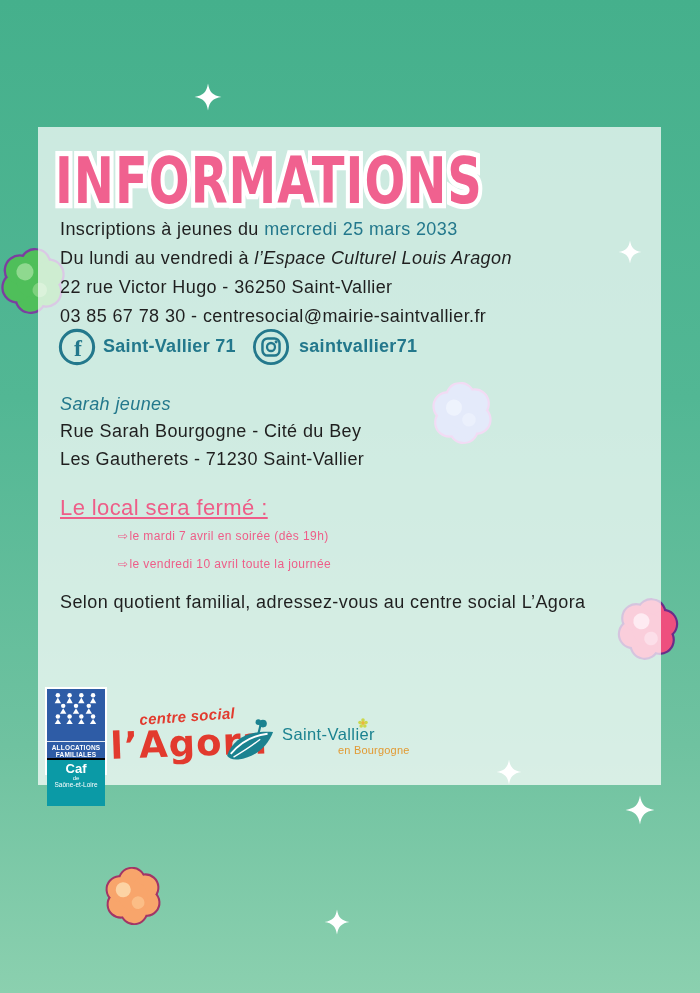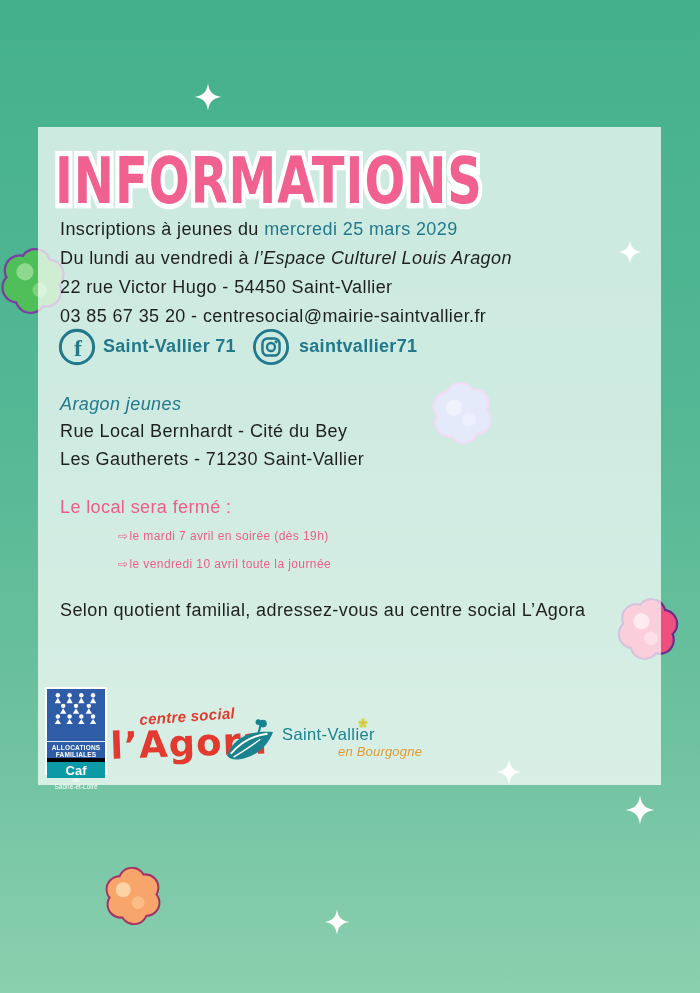--- a/index.html
+++ b/index.html
@@ -203,7 +203,7 @@
     </div>
 
     <div class="intro body-text">
-      <p><span>Inscriptions à jeunes du </span><span class="teal">mercredi 25 mars 2029</span></p>
+      <p><span>Inscriptions à jeunes du </span><span class="teal">mercredi 25 mars 2033</span></p>
       <p><span>Du  lundi au vendredi à </span><span class="it">l’Espace Culturel Louis Aragon</span></p>
       <p>22 rue Victor Hugo - 54450 Saint-Vallier</p>
       <p>03 85 67 35 20 - centresocial@mairie-saintvallier.fr</p>

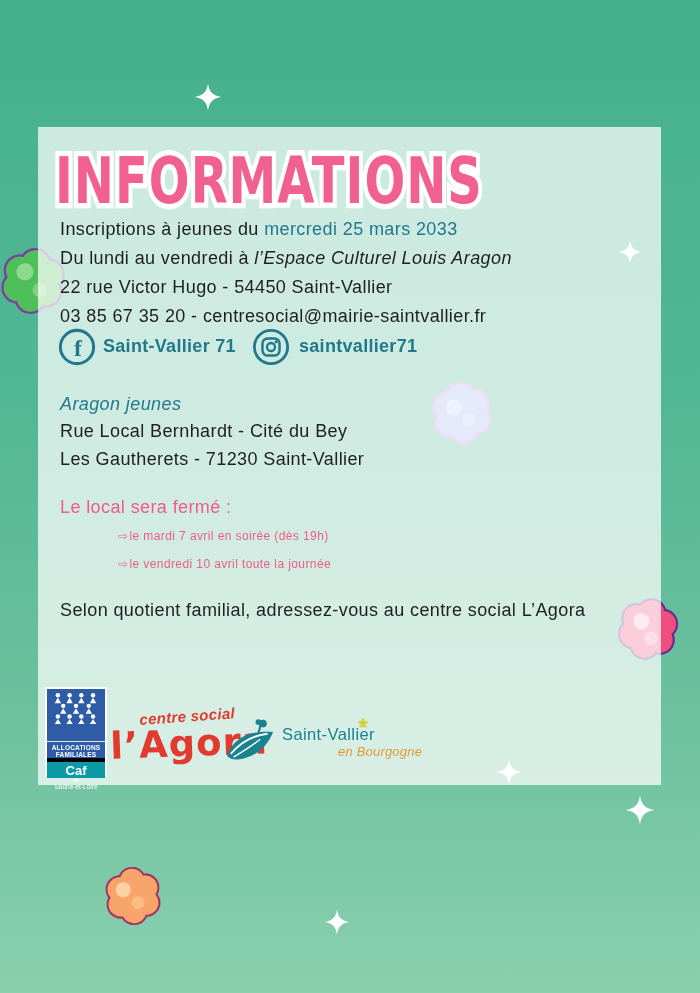--- a/index.html
+++ b/index.html
@@ -205,7 +205,7 @@
     <div class="intro body-text">
       <p><span>Inscriptions à jeunes du </span><span class="teal">mercredi 25 mars 2033</span></p>
       <p><span>Du  lundi au vendredi à </span><span class="it">l’Espace Culturel Louis Aragon</span></p>
-      <p>22 rue Victor Hugo - 54450 Saint-Vallier</p>
+      <p>22 rue Victor Hugo - 36250 Saint-Vallier</p>
       <p>03 85 67 35 20 - centresocial@mairie-saintvallier.fr</p>
     </div>
 

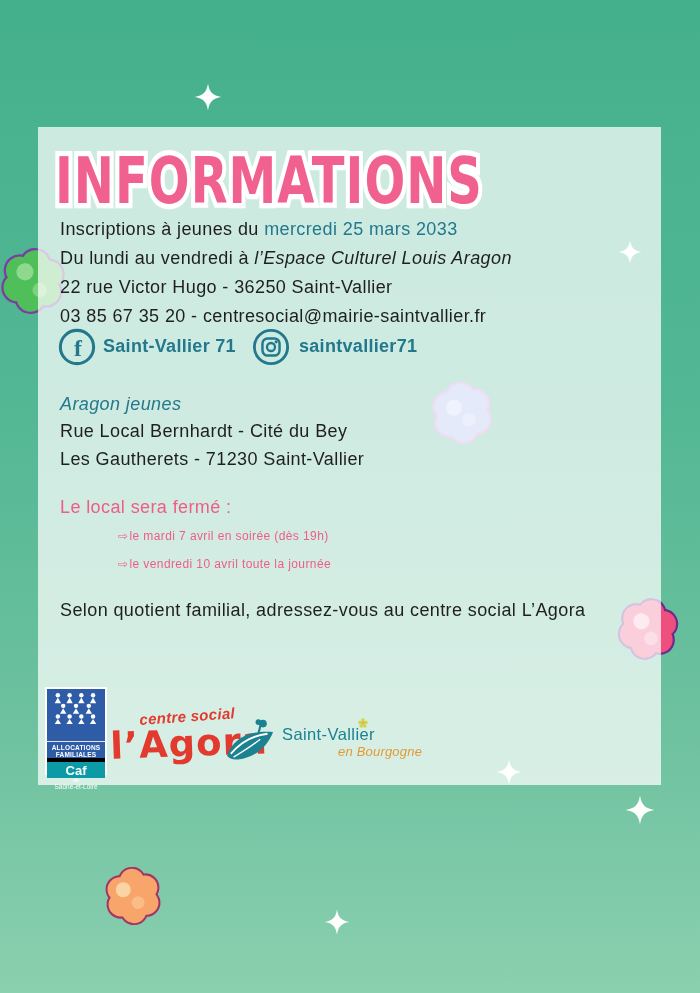--- a/index.html
+++ b/index.html
@@ -206,7 +206,7 @@
       <p><span>Inscriptions à jeunes du </span><span class="teal">mercredi 25 mars 2033</span></p>
       <p><span>Du  lundi au vendredi à </span><span class="it">l’Espace Culturel Louis Aragon</span></p>
       <p>22 rue Victor Hugo - 36250 Saint-Vallier</p>
-      <p>03 85 67 35 20 - centresocial@mairie-saintvallier.fr</p>
+      <p>03 85 67 78 30 - centresocial@mairie-saintvallier.fr</p>
     </div>
 
     <div class="social">

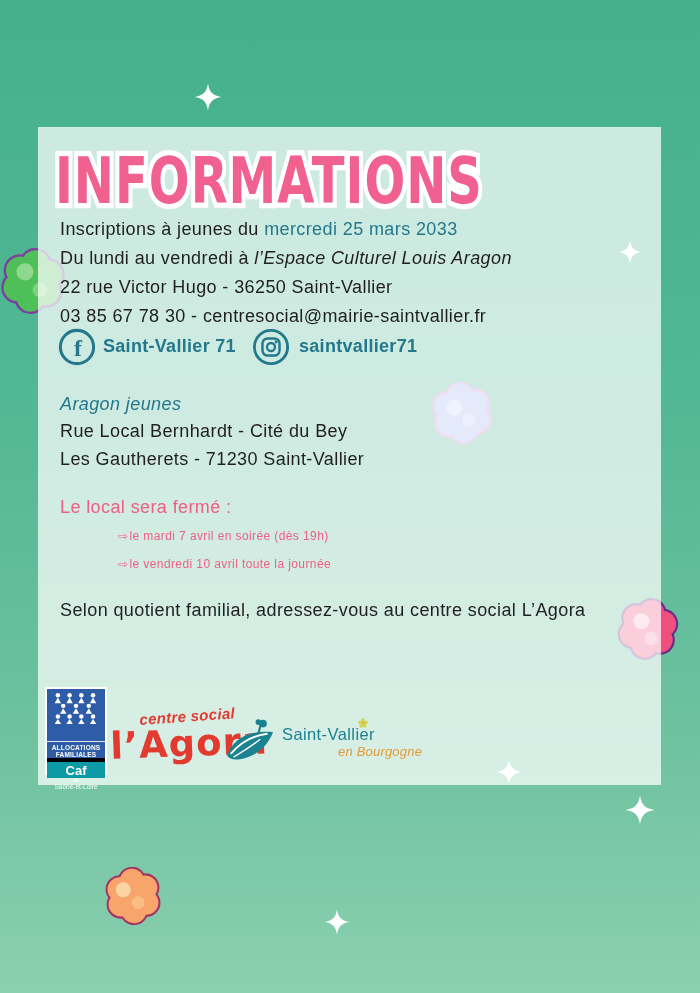--- a/index.html
+++ b/index.html
@@ -225,7 +225,7 @@
     </div>
 
     <div class="local body-text">
-      <div class="section-heading">Aragon jeunes</div>
+      <div class="section-heading">Sarah jeunes</div>
       <p>Rue Local Bernhardt - Cité du Bey</p>
       <p>Les Gautherets - 71230 Saint-Vallier</p>
     </div>

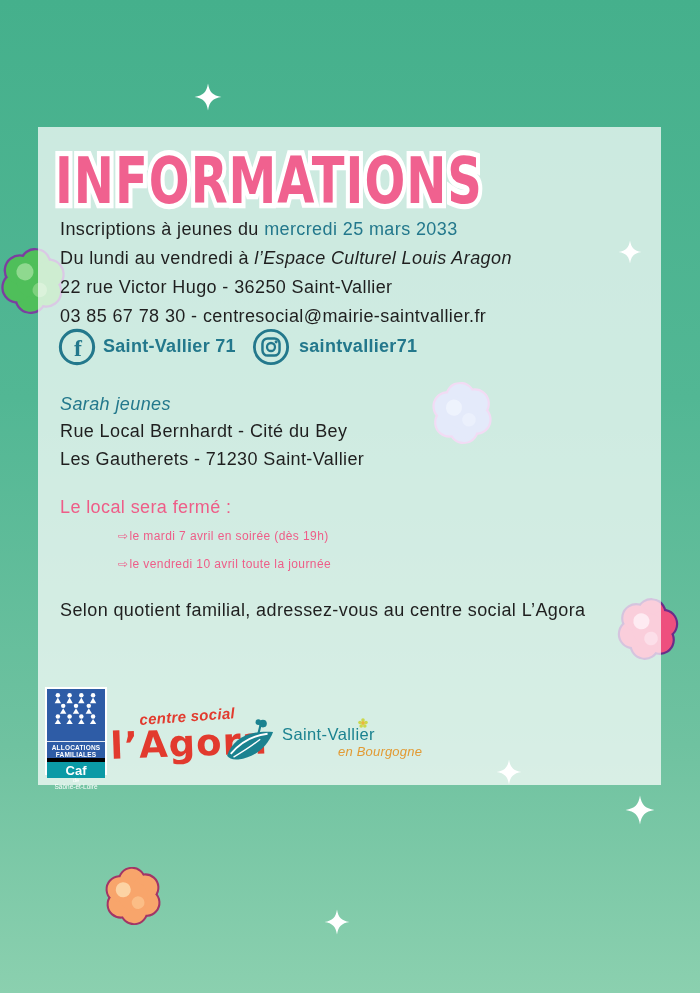--- a/index.html
+++ b/index.html
@@ -226,7 +226,7 @@
 
     <div class="local body-text">
       <div class="section-heading">Sarah jeunes</div>
-      <p>Rue Local Bernhardt - Cité du Bey</p>
+      <p>Rue Sarah Bourgogne - Cité du Bey</p>
       <p>Les Gautherets - 71230 Saint-Vallier</p>
     </div>
 

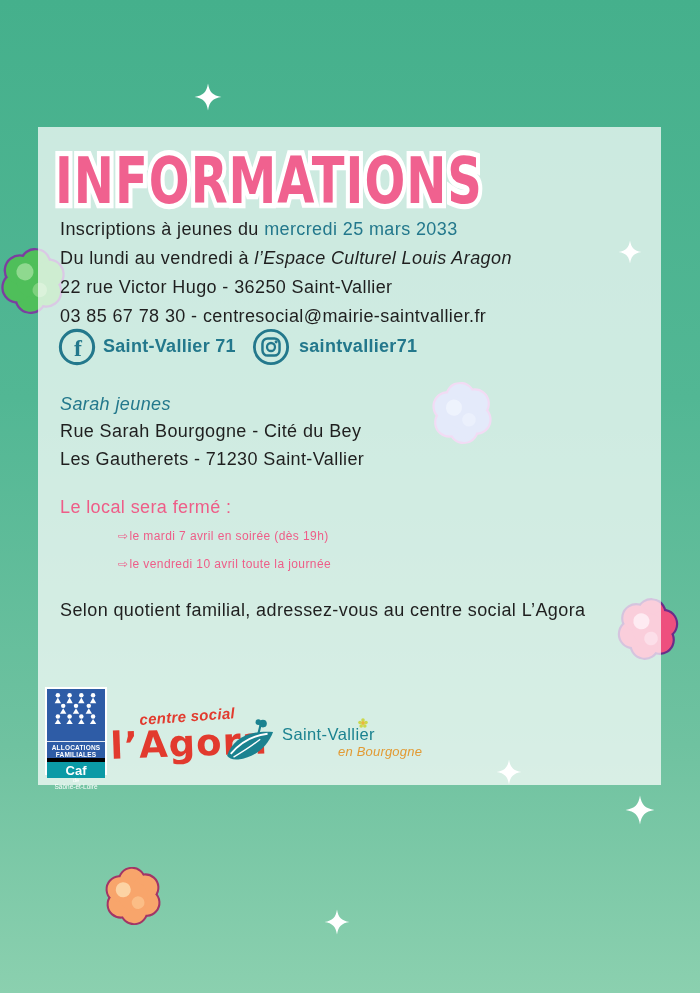--- a/index.html
+++ b/index.html
@@ -65,7 +65,7 @@
   .local p { line-height:28px; }
 
   .closure { position:absolute; left:22px; top:366px; color:#ee5d88; }
-  .closure .closure-heading { font-size:18px; line-height:29px; letter-spacing:0.4px; }
+  .closure .closure-heading { font-size:22px; line-height:29px; letter-spacing:0.4px;text-decoration:underline; }
   .closure-item { padding-left:58px; font-size:12px; line-height:28px; letter-spacing:0.4px; }
   .closure-item .arrow { font-family:"DejaVu Sans", sans-serif; margin-right:1px; }
 

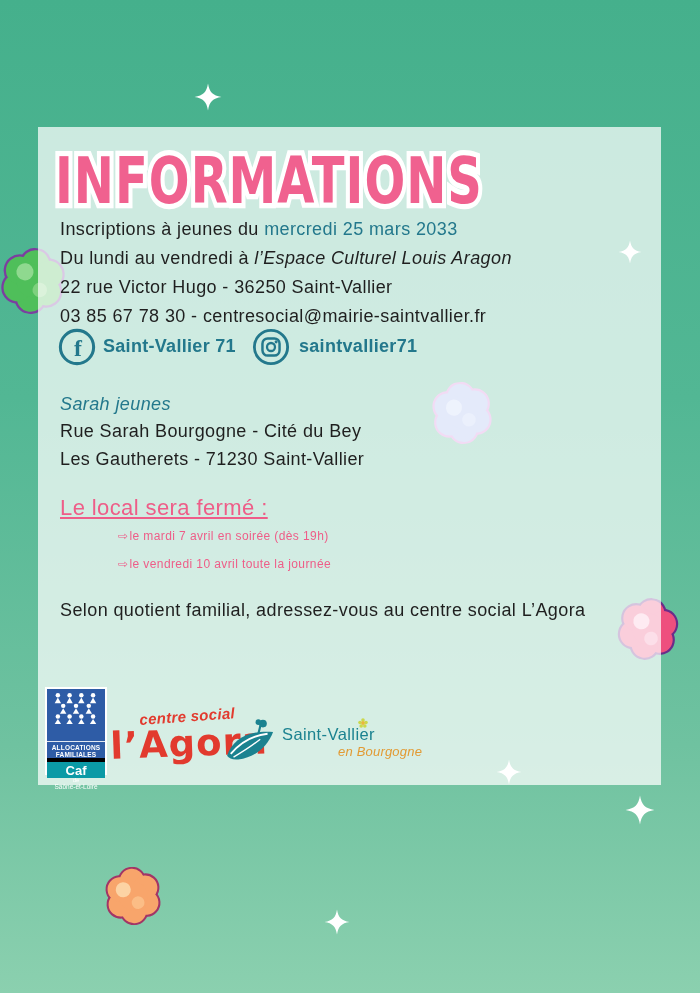--- a/index.html
+++ b/index.html
@@ -70,7 +70,7 @@
   .closure-item .arrow { font-family:"DejaVu Sans", sans-serif; margin-right:1px; }
 
   .tarifs { position:absolute; left:22px; top:462px; }
-  .tarifs p { line-height:27px;margin-top:8px; }
+  .tarifs p { line-height:27px; }
 
   
   .logos { position:absolute; left:0; top:558px; width:100%; height:100px; }

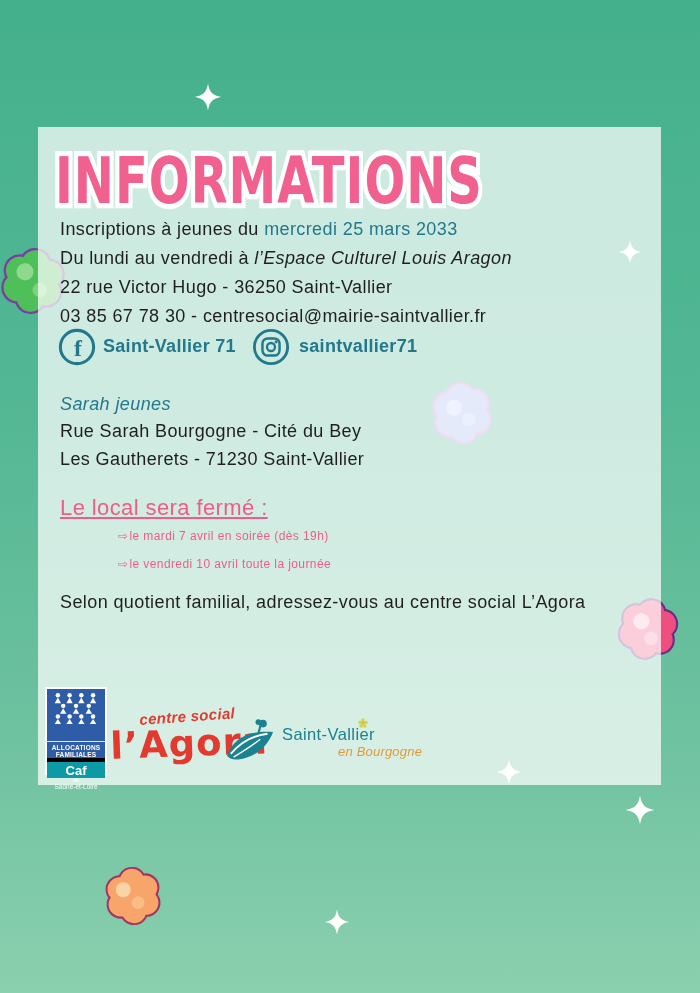--- a/index.html
+++ b/index.html
@@ -95,7 +95,7 @@
   .sv { position:absolute; left:184px; top:28px; width:220px; height:60px; }
   .sv-swoosh { position:absolute; left:0; top:6px; }
   .sv-name { position:absolute; left:60px; top:12px; font-size:16.5px; color:#1b8290; letter-spacing:0.4px; }
-  .sv-sub  { position:absolute; left:116px; top:31px; font-size:13px; color:#e29a33; letter-spacing:0.2px;font-style:italic; }
+  .sv-sub  { position:absolute; left:116px; top:31px; font-size:11px; color:#e29a33; letter-spacing:0.2px; }
   .sv-dot  { position:absolute; left:136px; top:5px; }
 </style>
 </head>

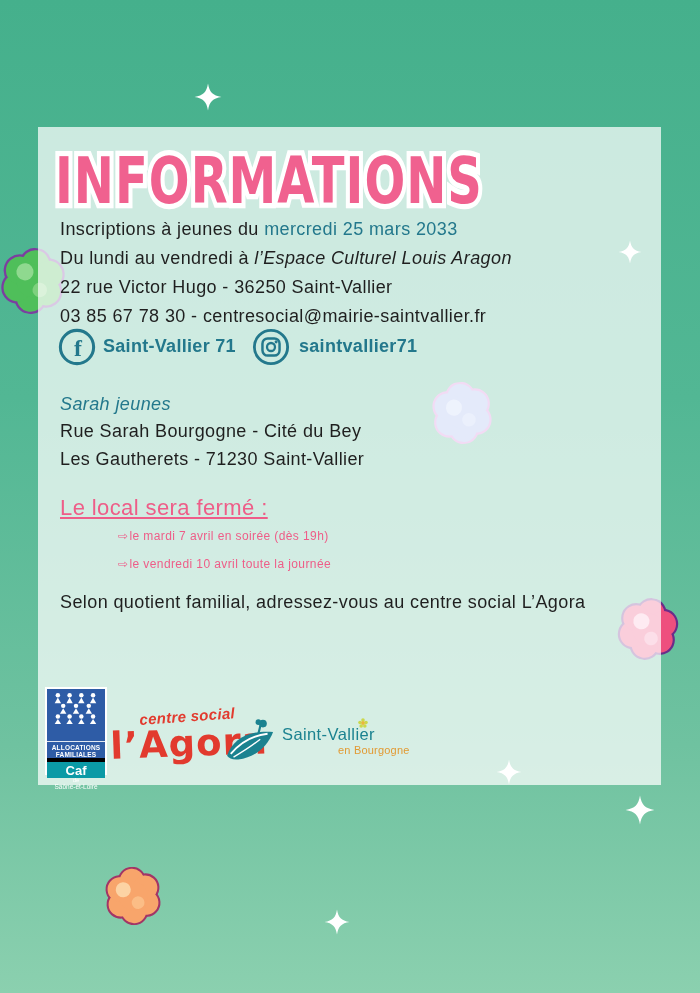--- a/index.html
+++ b/index.html
@@ -81,7 +81,7 @@
   .caf-figures { display:block; margin:0 auto; }
   .caf-alloc { text-align:center; color:#fff; font-size:6.5px; font-weight:bold; line-height:7px;
                letter-spacing:0.2px; border-top:1px solid rgba(255,255,255,0.85); padding-top:2px; }
-  .caf-teal { height:20px; background:#0b9aa6; border-top:4px solid #000000; text-align:center; color:#fff; }
+  .caf-teal { height:48px; background:#0b9aa6; border-top:2px solid #000000; text-align:center; color:#fff; }
   .caf-name { font-size:13px; font-weight:bold; line-height:13px; padding-top:2px; }
   .caf-de { font-size:6px; line-height:6px; }
   .caf-region { font-size:6.5px; line-height:8px; }

